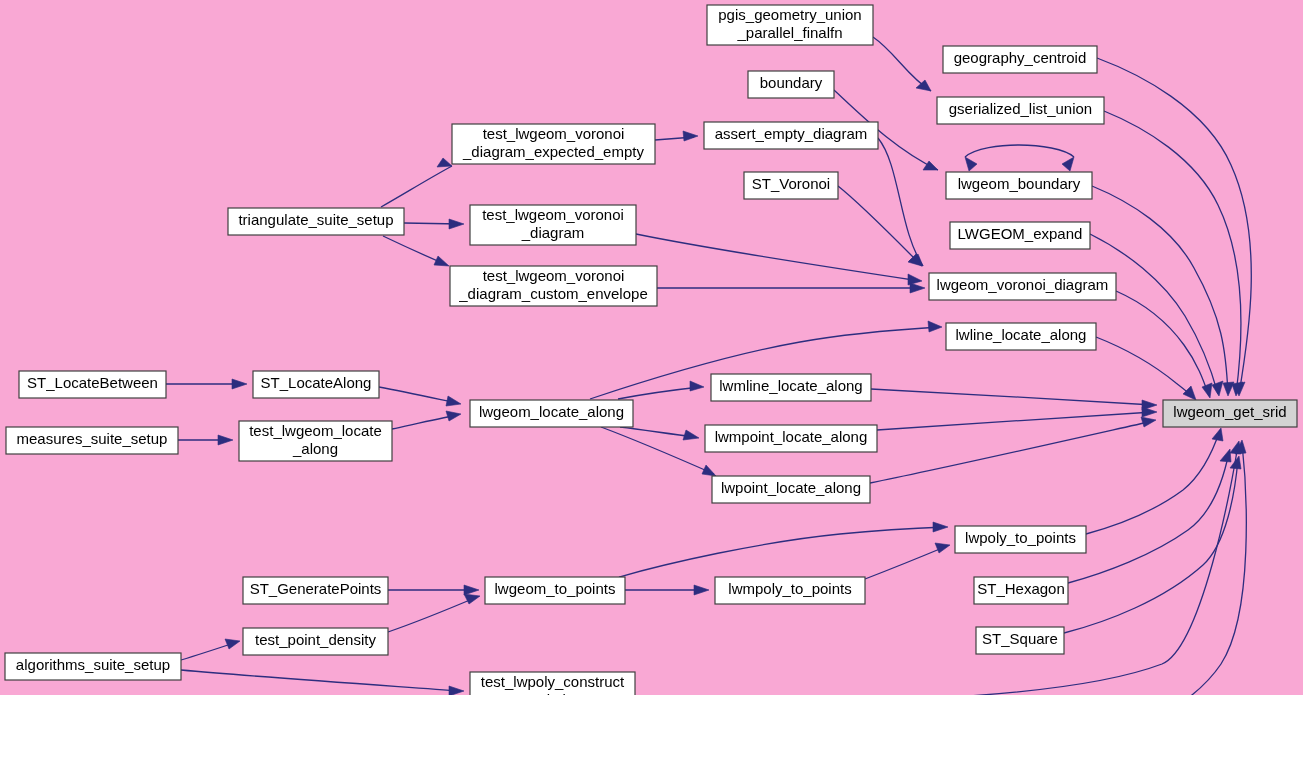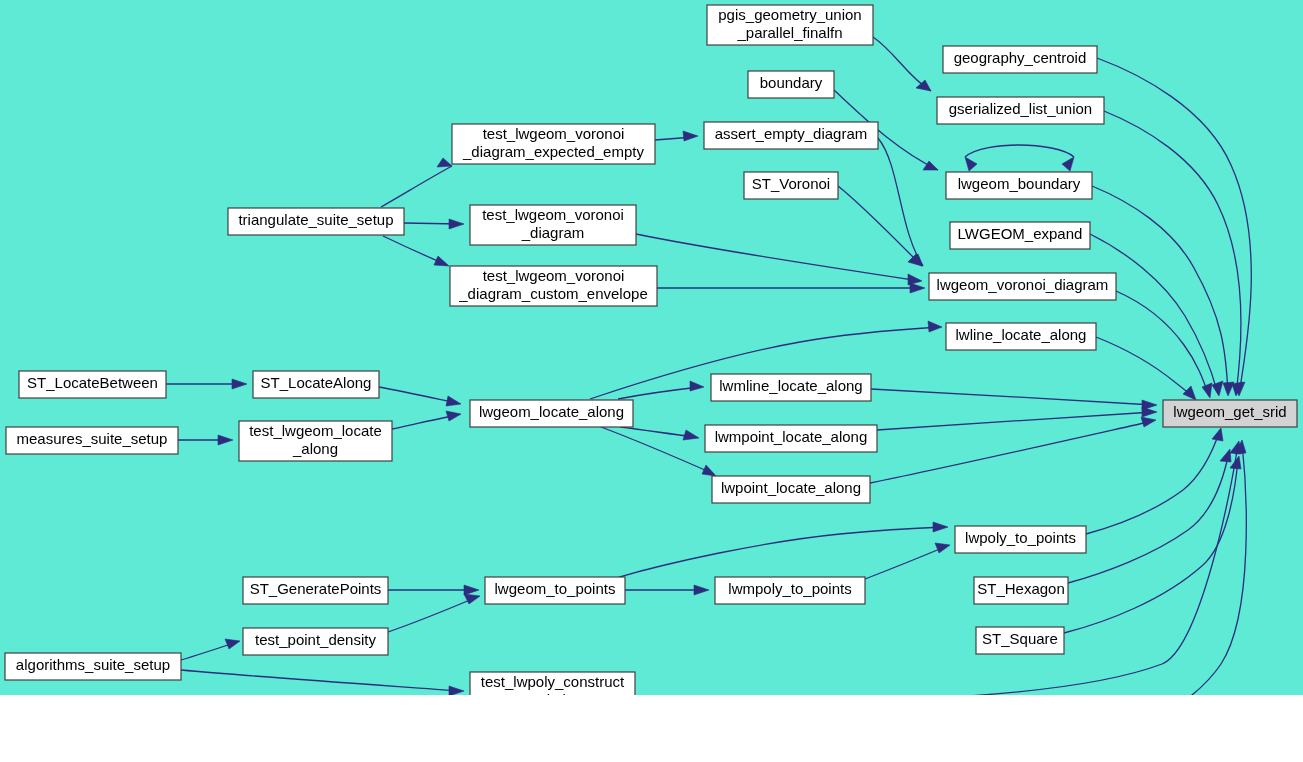--- a/index.html
+++ b/index.html
@@ -11,7 +11,7 @@
     position: relative;
     width: 1303px;
     height: 695px;
-    background: #5eead4;
+    background: #f9a8d4;
     font-family: "Liberation Sans", sans-serif;
     overflow: hidden;
   }

